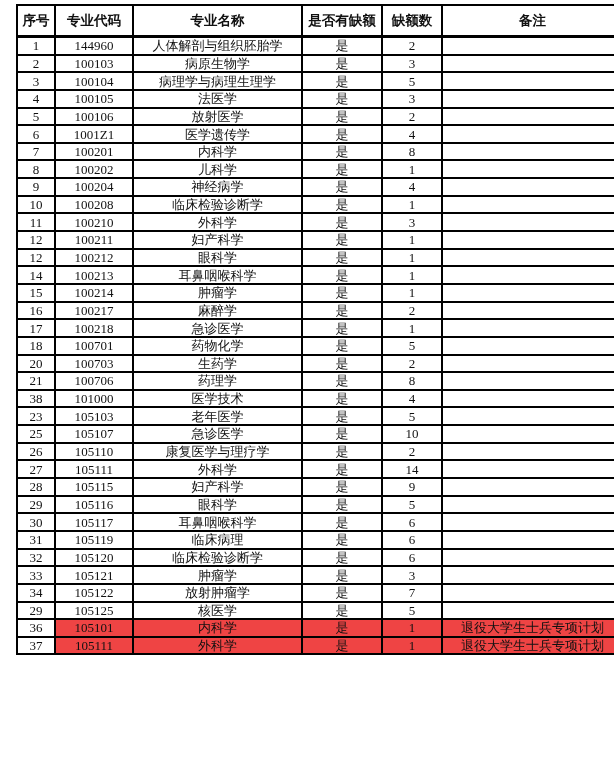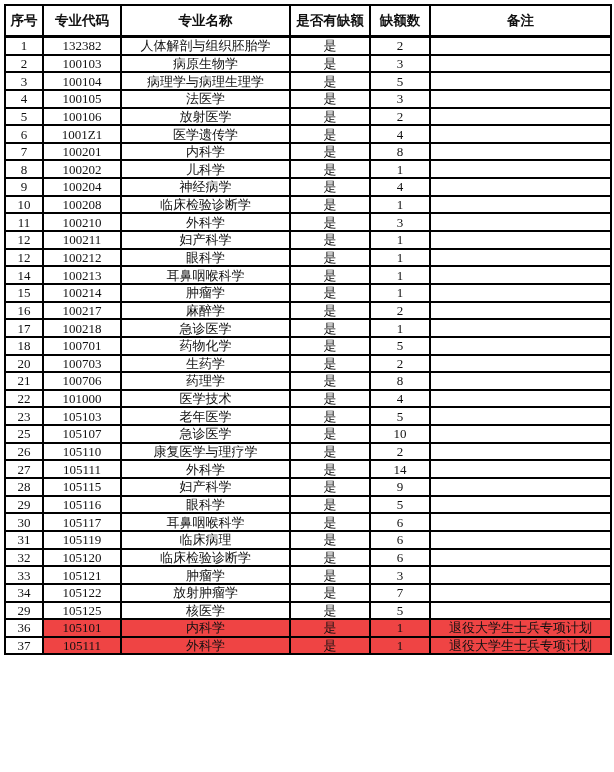--- a/index.html
+++ b/index.html
@@ -13,7 +13,7 @@
     color: #111111;
   }
   .page {
-    padding: 4px 4px;
+    padding: 4px 16px;
   }
   table.spec-table {
     border-collapse: collapse;

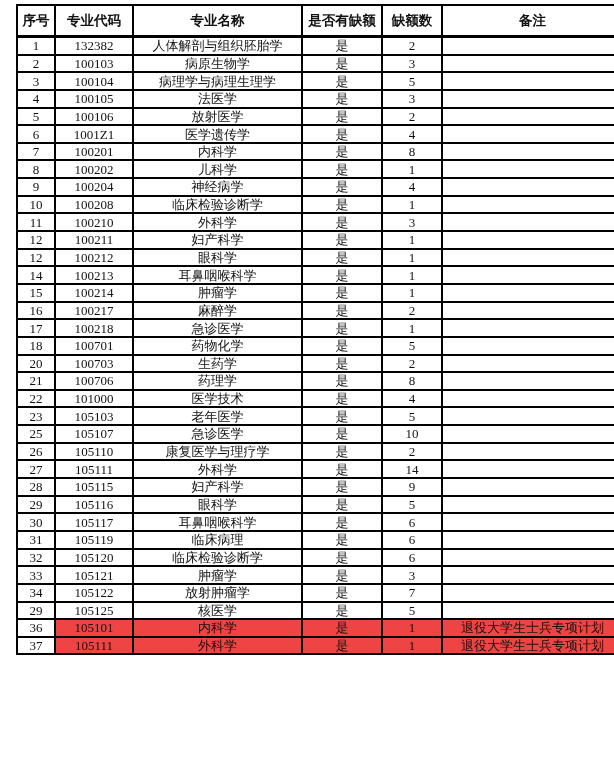--- a/index.html
+++ b/index.html
@@ -72,7 +72,7 @@
     <tbody>
         <tr>
           <td>1</td>
-          <td>132382</td>
+          <td>144960</td>
           <td>人体解剖与组织胚胎学</td>
           <td>是</td>
           <td>2</td>

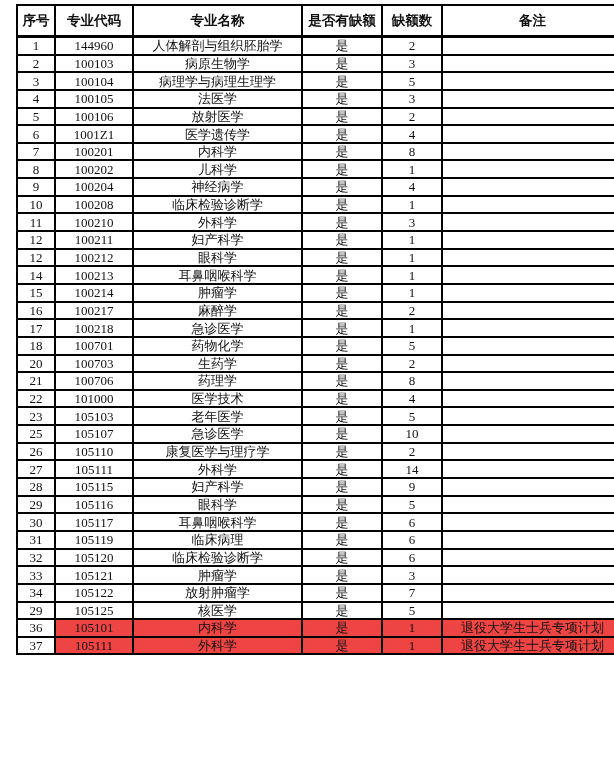--- a/index.html
+++ b/index.html
@@ -231,7 +231,7 @@
           <td></td>
         </tr>
         <tr>
-          <td>22</td>
+          <td>38</td>
           <td>101000</td>
           <td>医学技术</td>
           <td>是</td>

